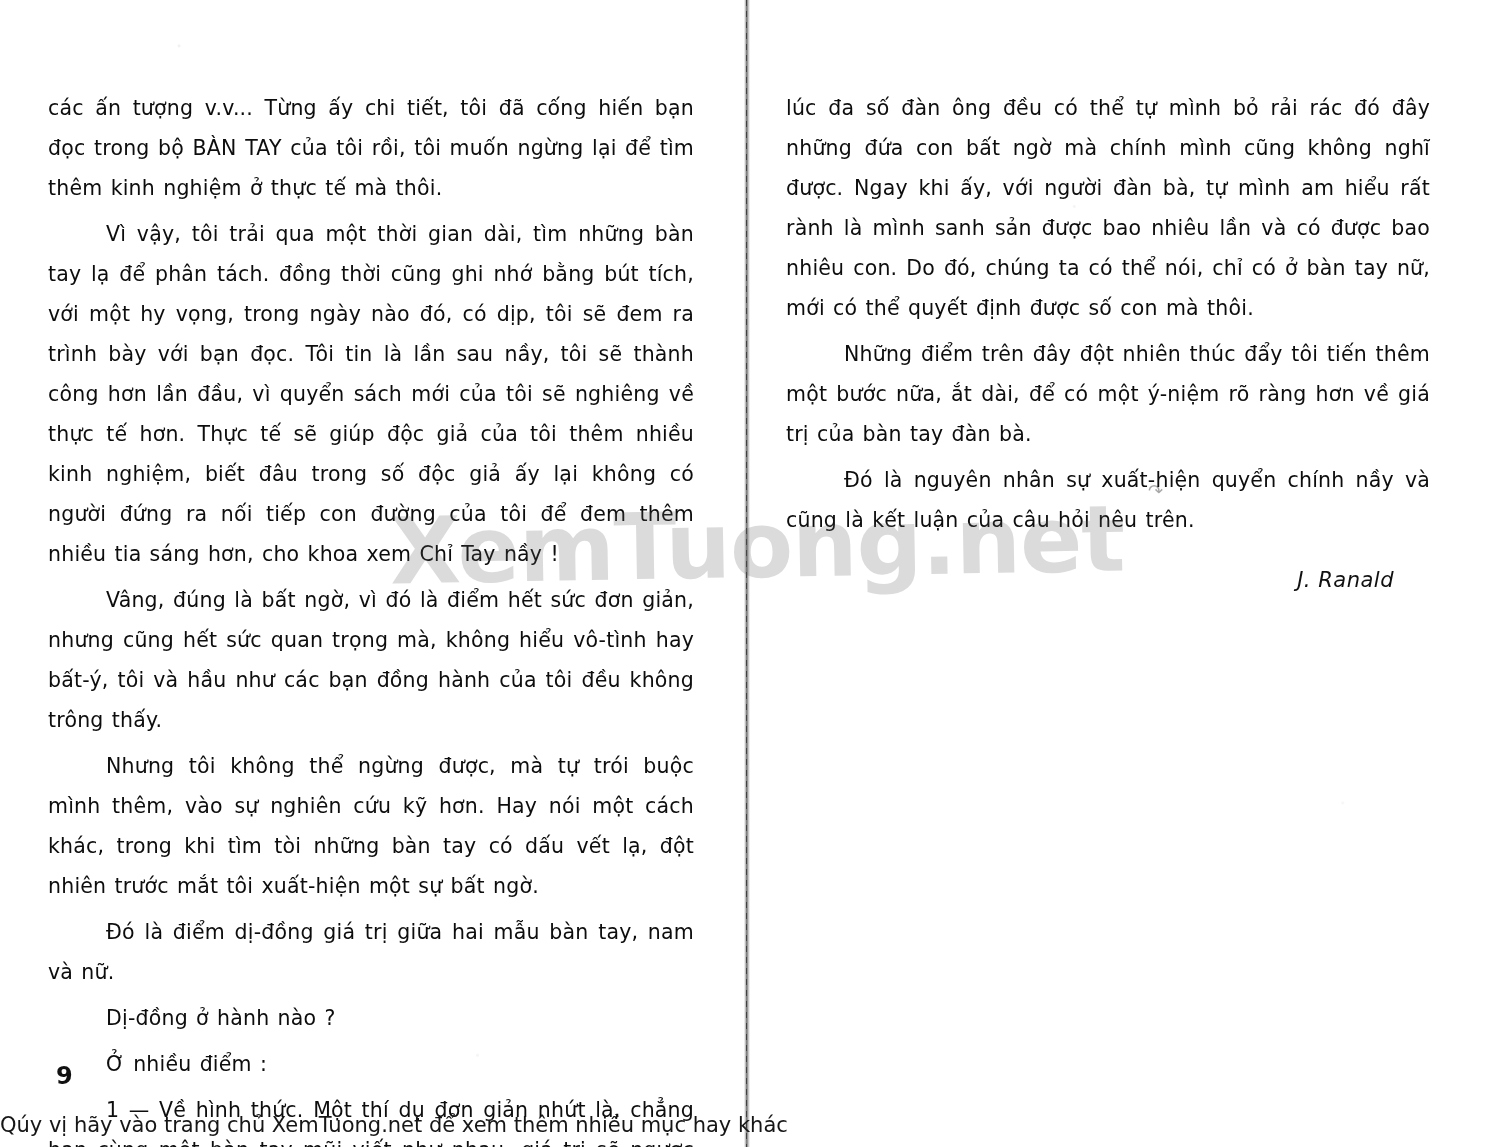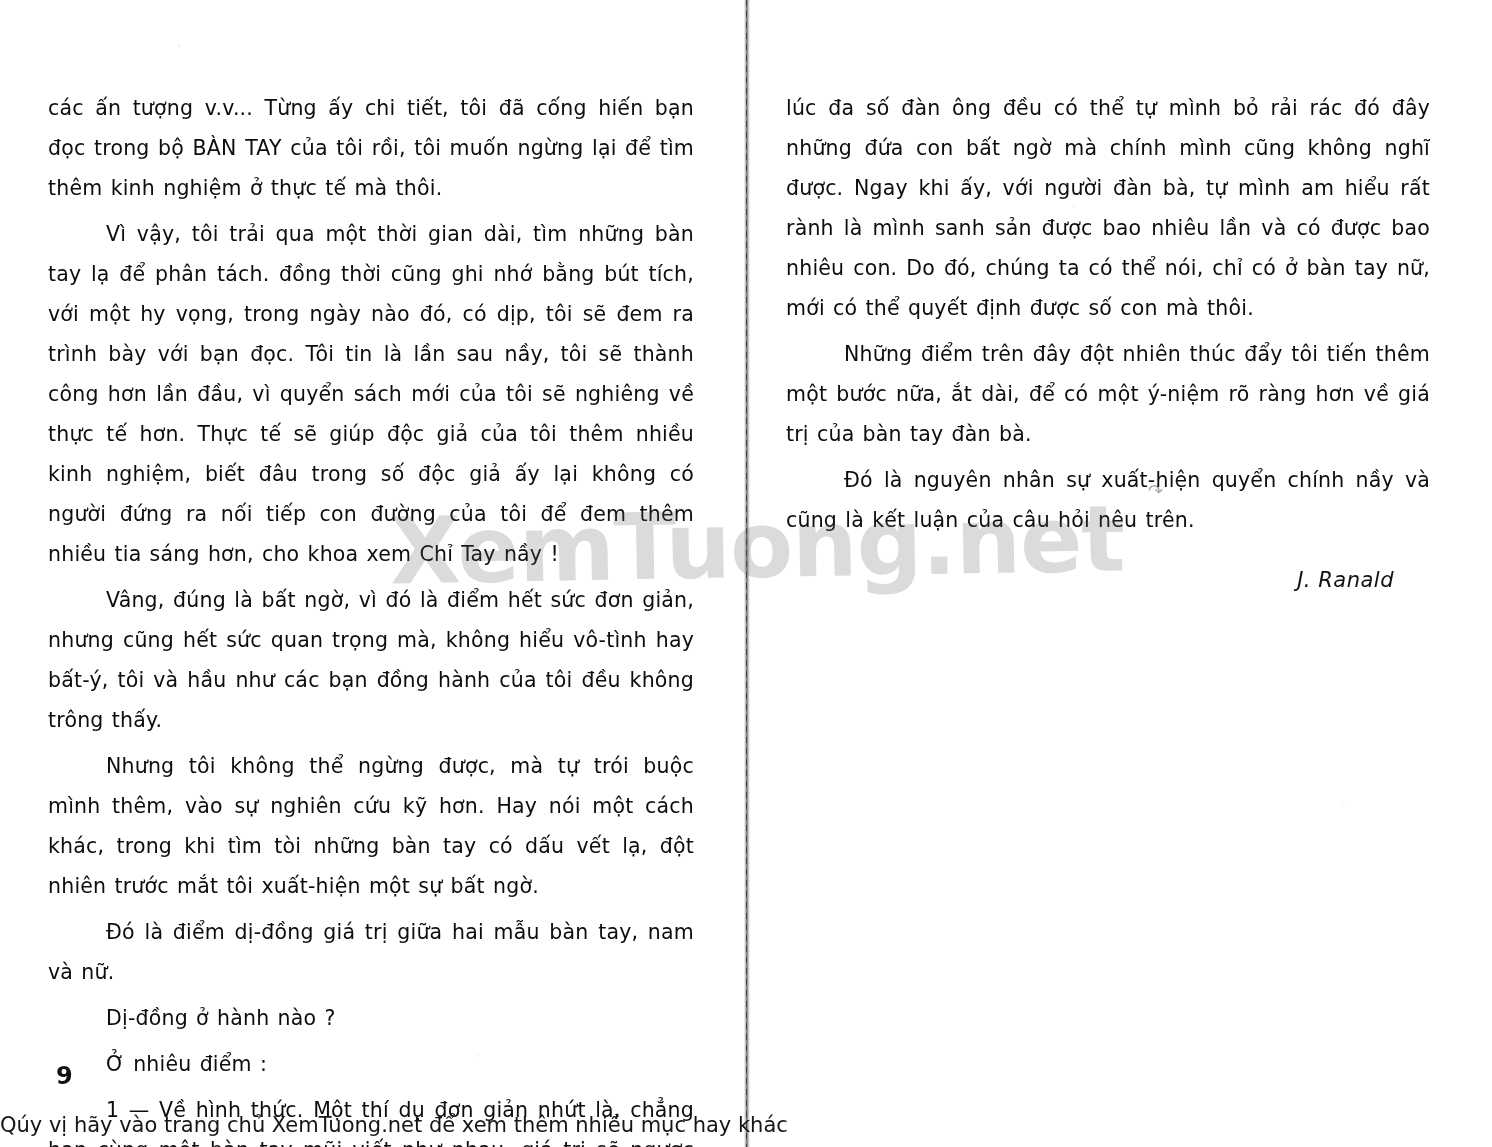--- a/index.html
+++ b/index.html
@@ -145,7 +145,7 @@
     <p class="para indent">Nhưng tôi không thể ngừng được, mà tự trói buộc mình thêm, vào sự nghiên cứu kỹ hơn. Hay nói một cách khác, trong khi tìm tòi những bàn tay có dấu vết lạ, đột nhiên trước mắt tôi xuất-hiện một sự bất ngờ.</p>
     <p class="para indent">Đó là điểm dị-đồng giá trị giữa hai mẫu bàn tay, nam và nữ.</p>
     <p class="para indent">Dị-đồng ở hành nào ?</p>
-    <p class="para indent">Ở nhiêu điểm :</p>
+    <p class="para indent">Ở nhiều điểm :</p>
     <p class="para indent">1 — Về hình thức. Một thí dụ đơn giản nhứt là, chẳng hạn cùng một bàn tay mũi viết như nhau, giá trị sẽ ngược lại giữa người nam và người nữ.</p>
 
   </div>

